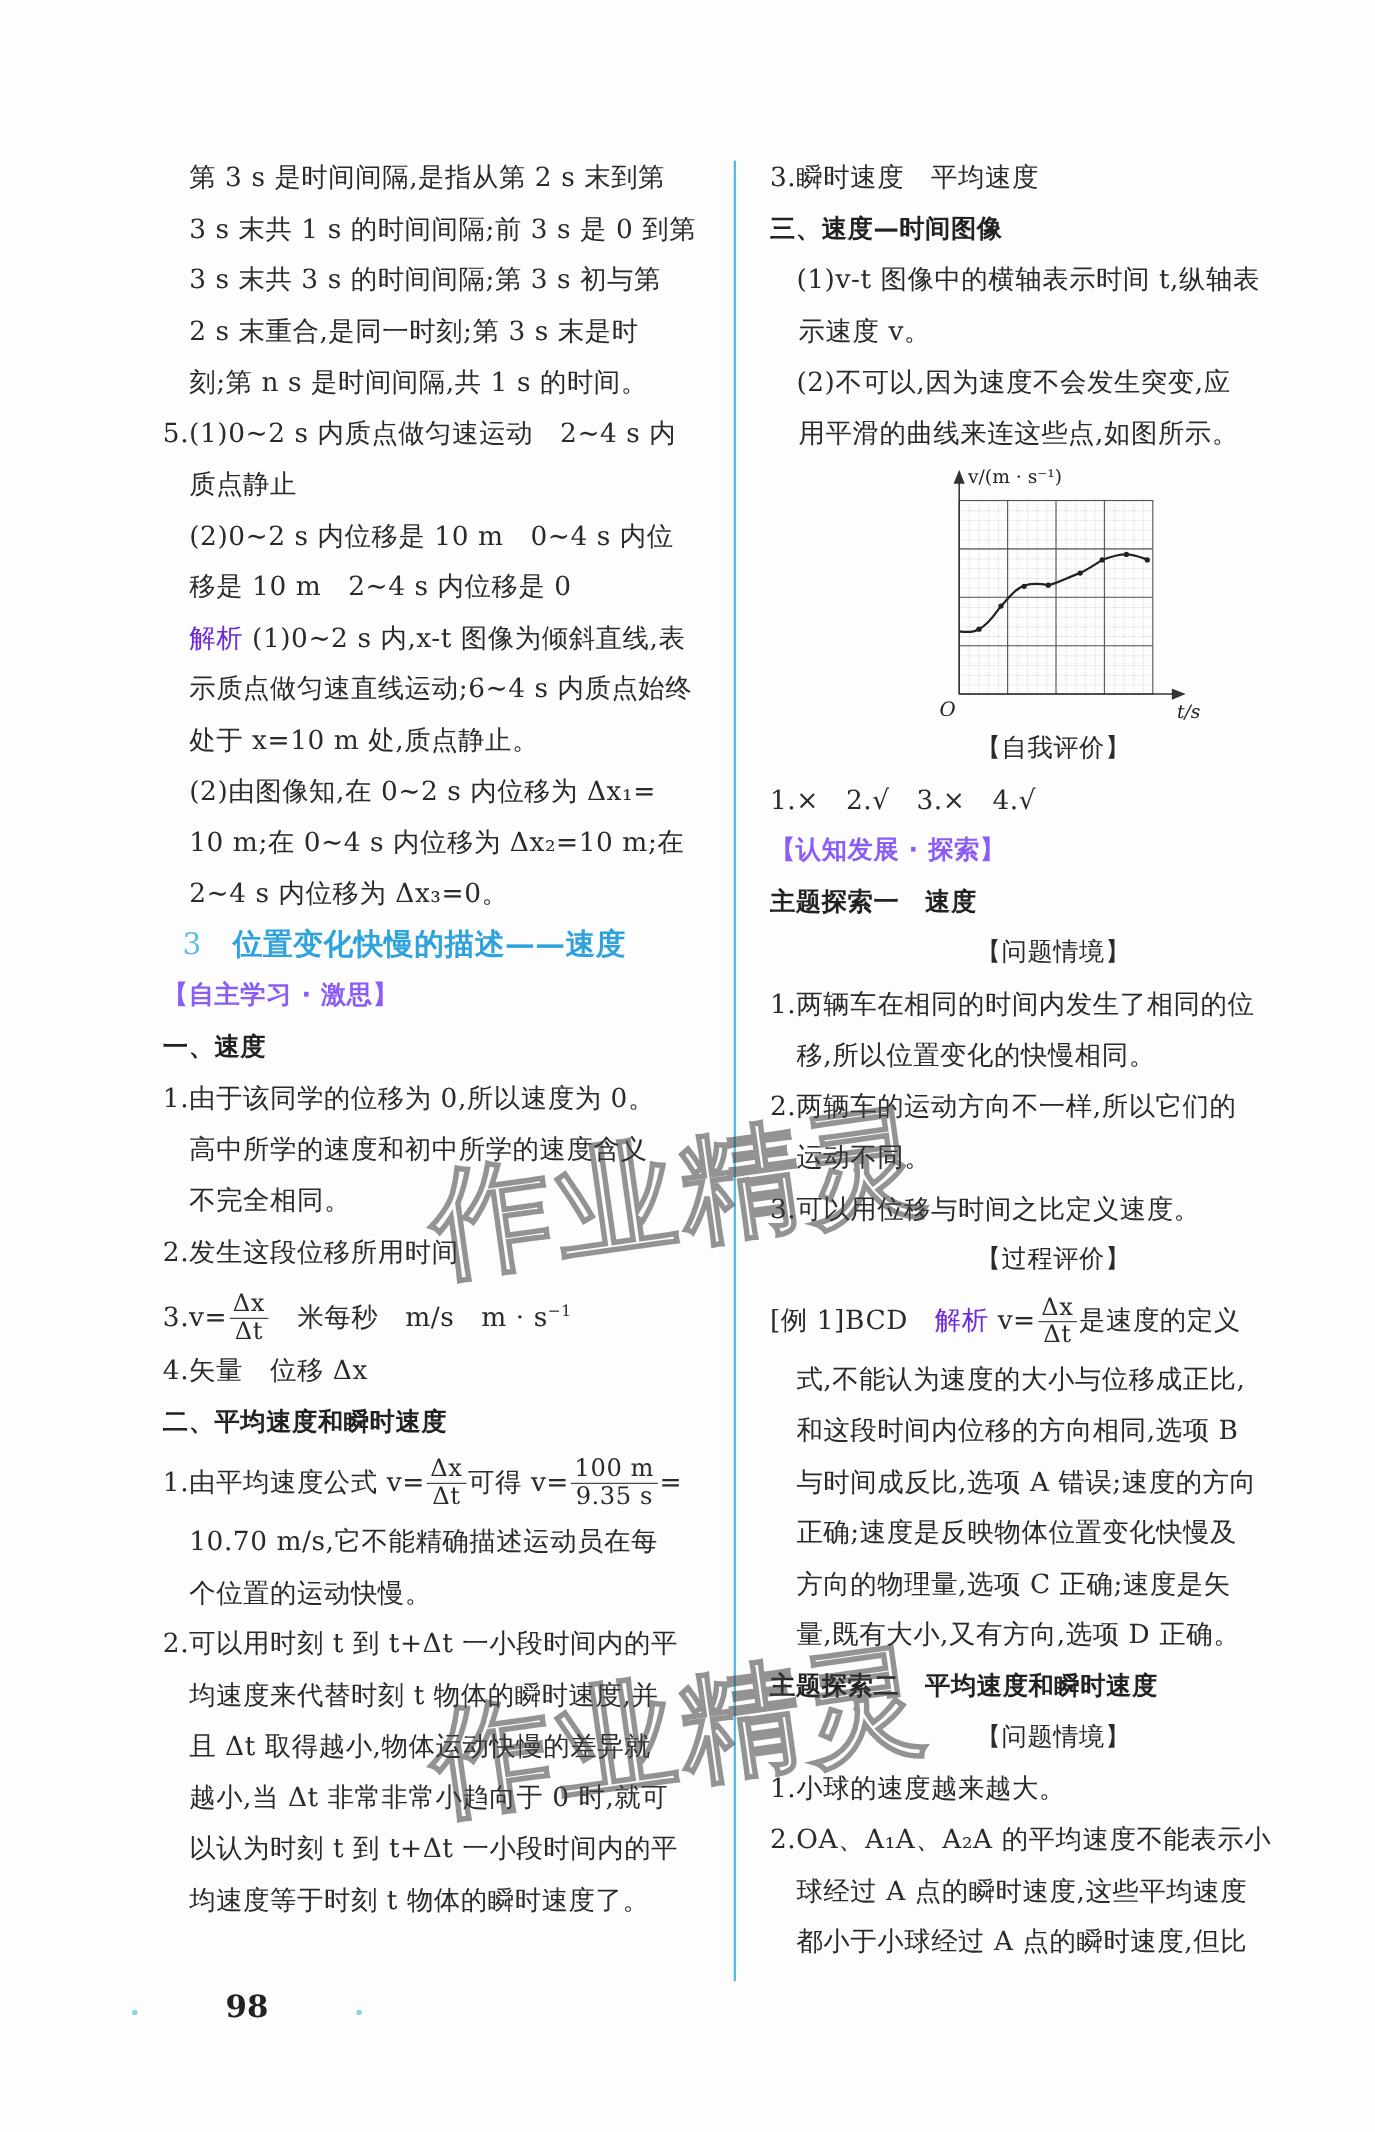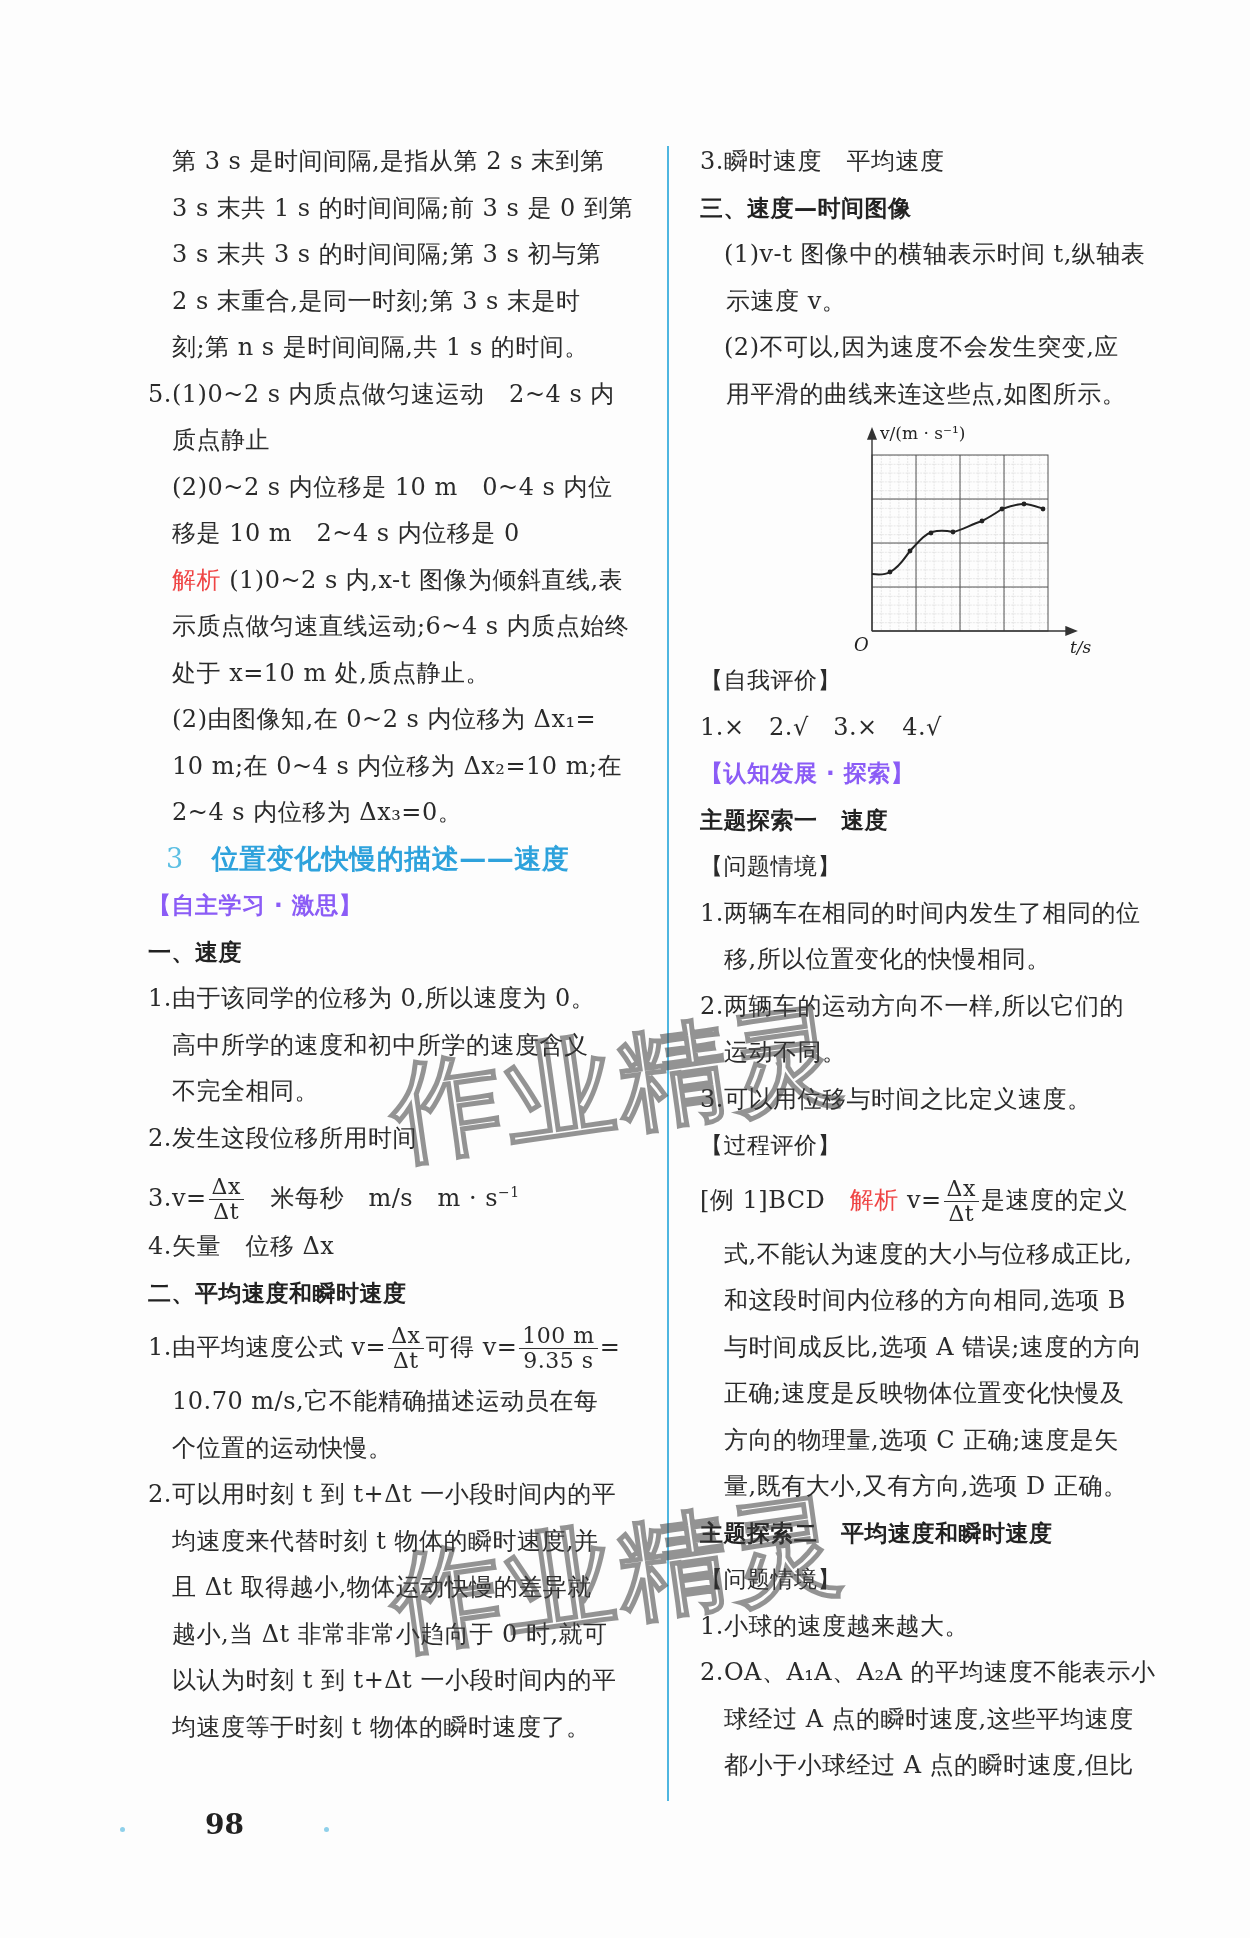--- a/index.html
+++ b/index.html
@@ -15,7 +15,7 @@
   .line { white-space:nowrap; height:46.5px; letter-spacing:0.5px; }
   .indent { padding-left:24px; }
   .h-bold { font-family:"DejaVu Sans","Liberation Sans",sans-serif; font-weight:bold; font-size:23px; color:#222; }
-  .blue { color:#ef4444; }
+  .blue { color:#6d28d9; }
   .blue-bold { color:#8b5cf6; font-family:"DejaVu Sans","Liberation Sans",sans-serif; font-weight:bold; font-size:23px; }
   .bracket-head { font-family:"DejaVu Sans","Liberation Sans",sans-serif; font-size:23px; color:#2a2a2a; }
   .chapter-title { font-family:"DejaVu Serif","Liberation Serif",serif; font-weight:bold; font-size:27px; color:#2ea2dc; padding-left:18px; }

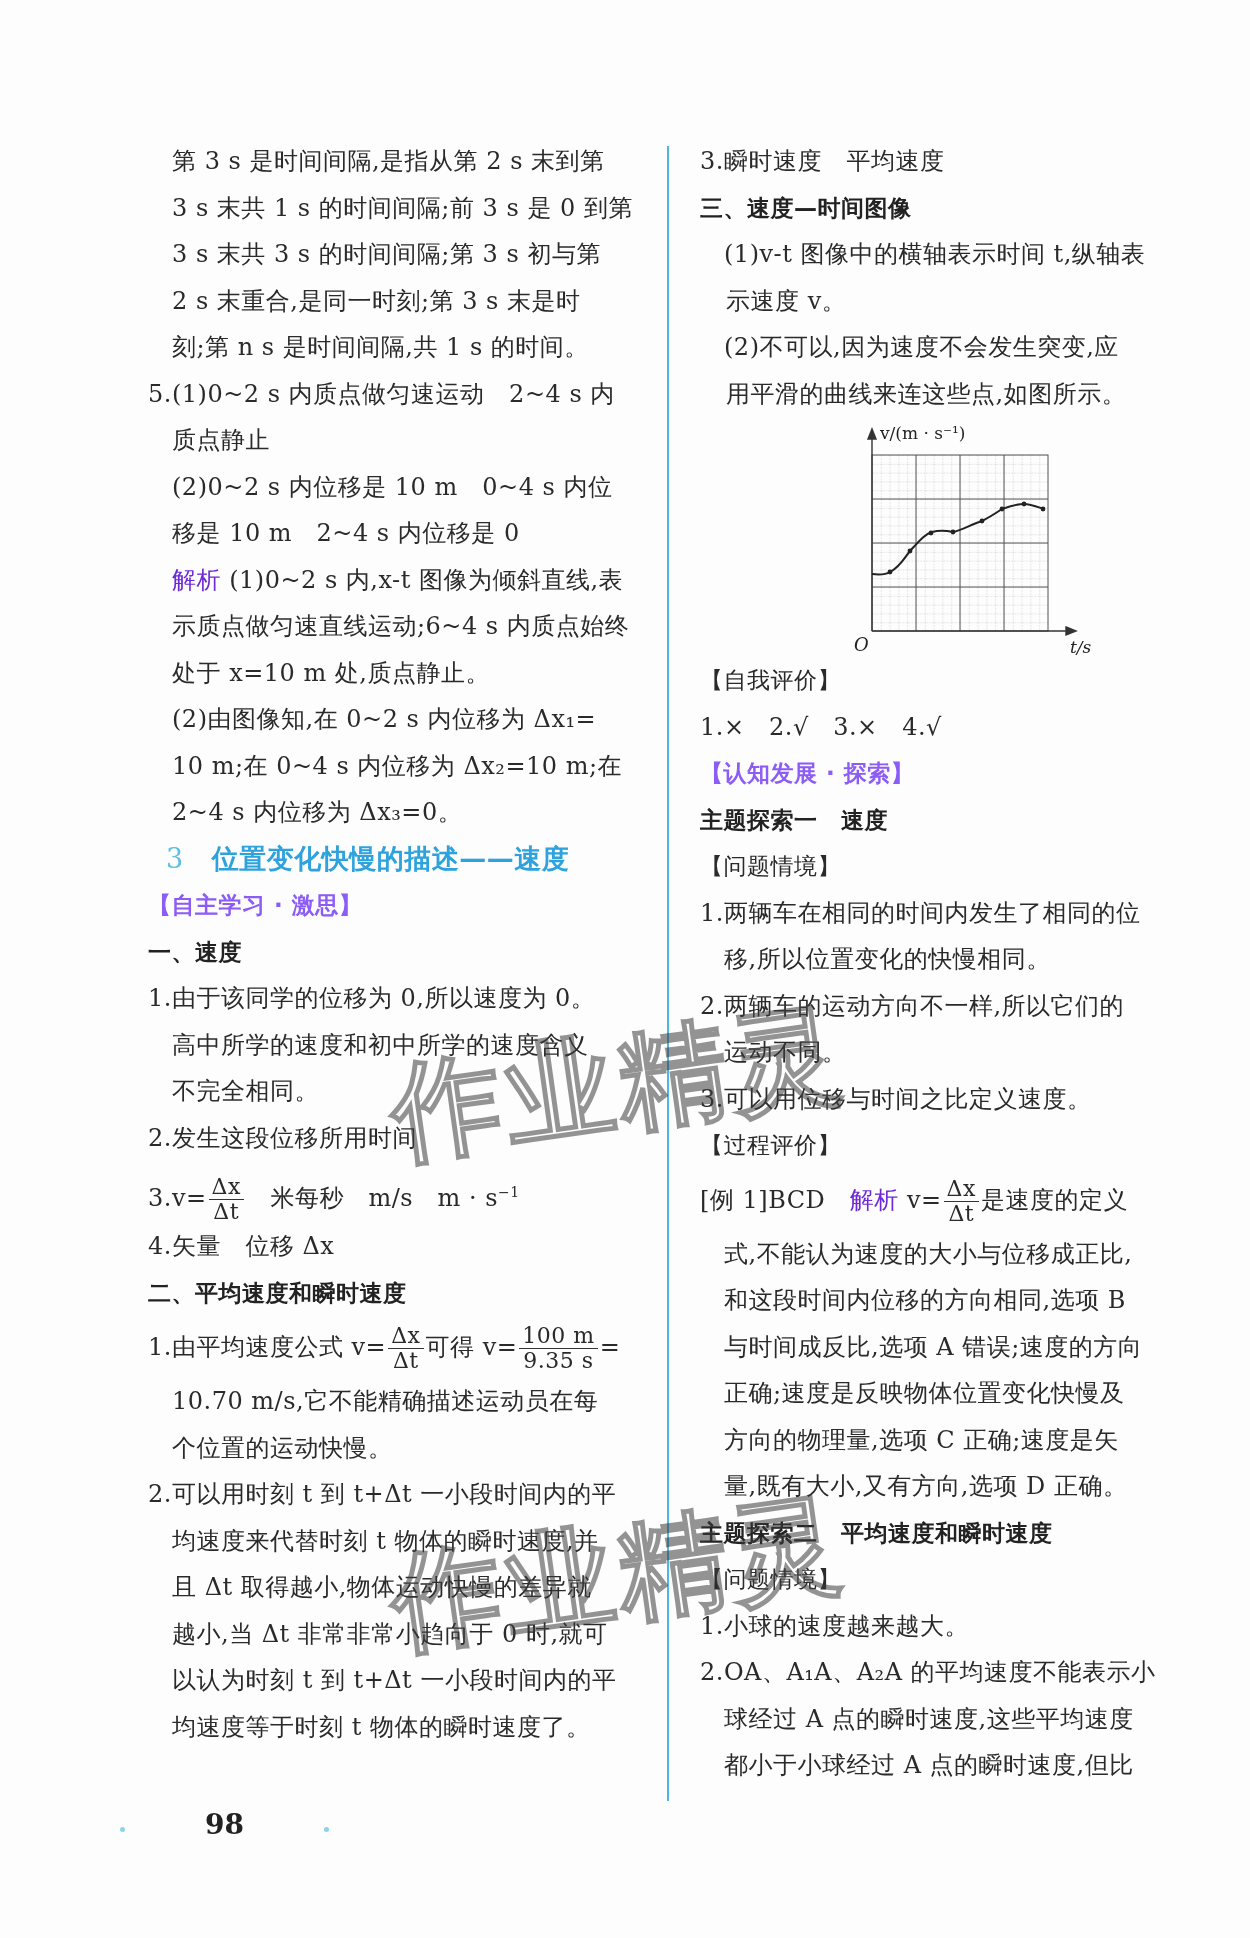--- a/index.html
+++ b/index.html
@@ -17,7 +17,7 @@
   .h-bold { font-family:"DejaVu Sans","Liberation Sans",sans-serif; font-weight:bold; font-size:23px; color:#222; }
   .blue { color:#6d28d9; }
   .blue-bold { color:#8b5cf6; font-family:"DejaVu Sans","Liberation Sans",sans-serif; font-weight:bold; font-size:23px; }
-  .bracket-head { font-family:"DejaVu Sans","Liberation Sans",sans-serif; font-size:23px; color:#2a2a2a; }
+  .bracket-head { font-family:"DejaVu Sans","Liberation Sans",sans-serif; font-size:23px; color:#2a2a2a;text-align:center; }
   .chapter-title { font-family:"DejaVu Serif","Liberation Serif",serif; font-weight:bold; font-size:27px; color:#2ea2dc; padding-left:18px; }
   .chapter-title .num { font-weight:normal; color:#5cbfe3; margin-right:28px; }
   .tall { height:62px; line-height:62px; }

